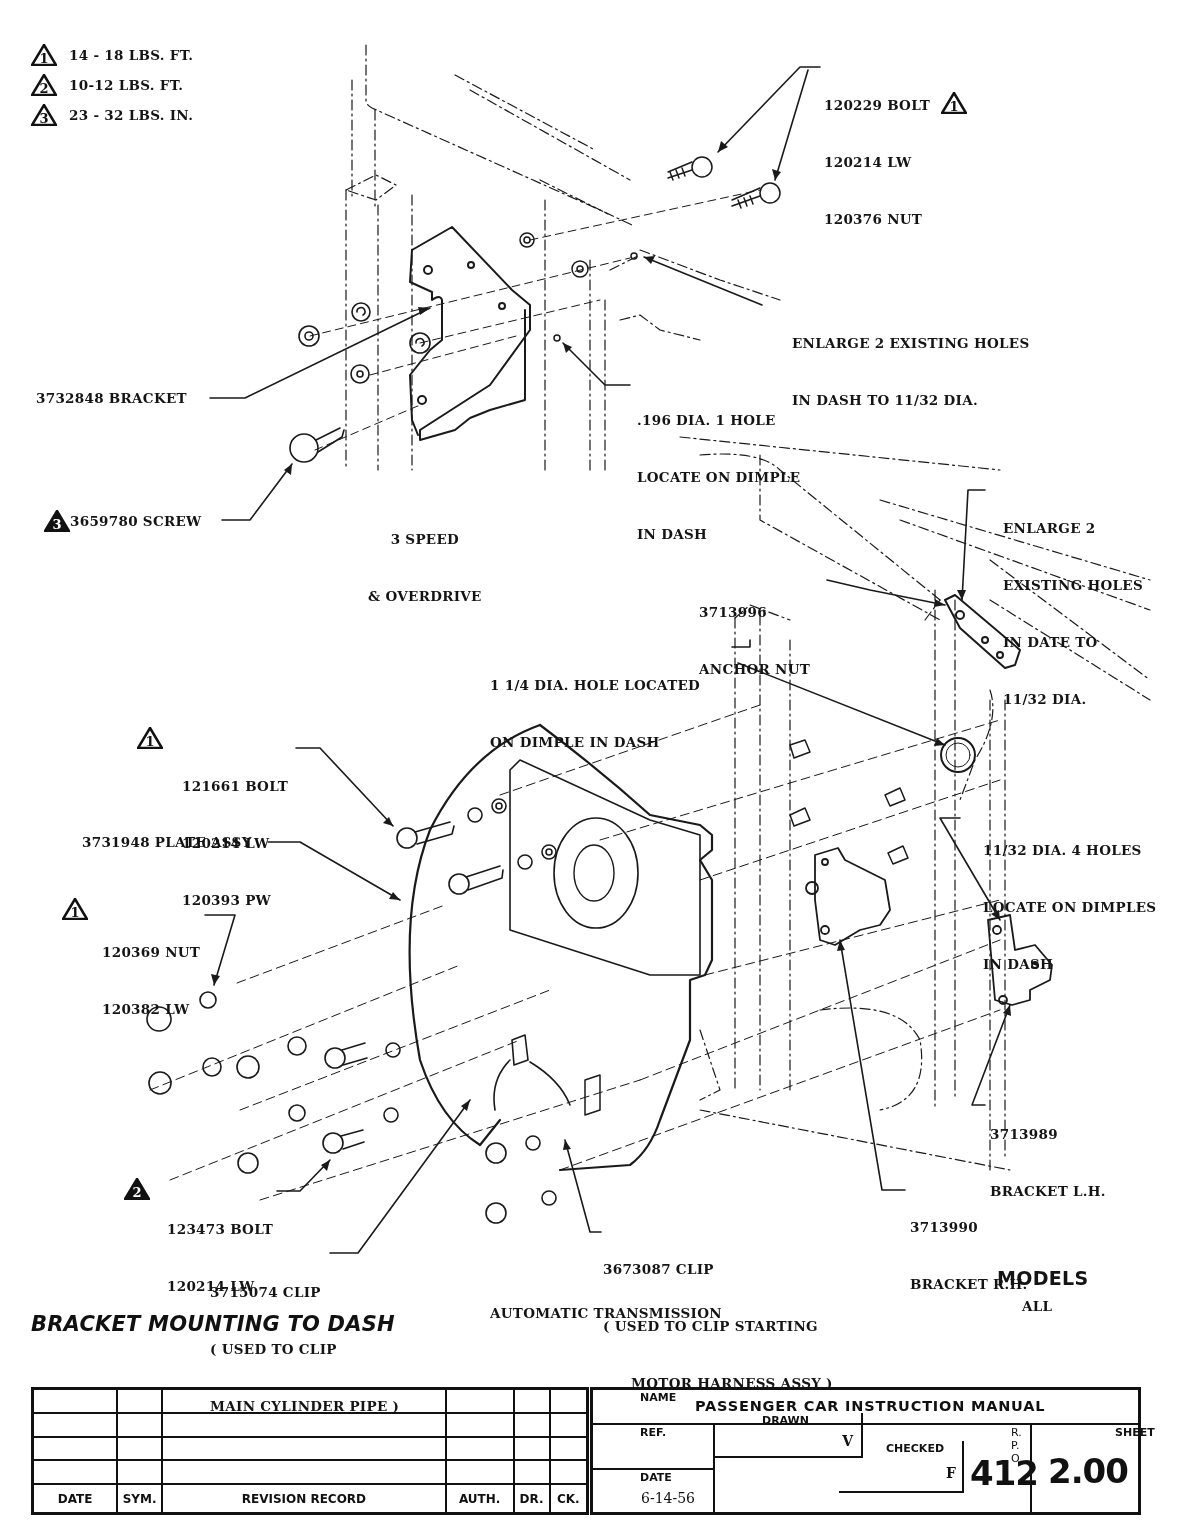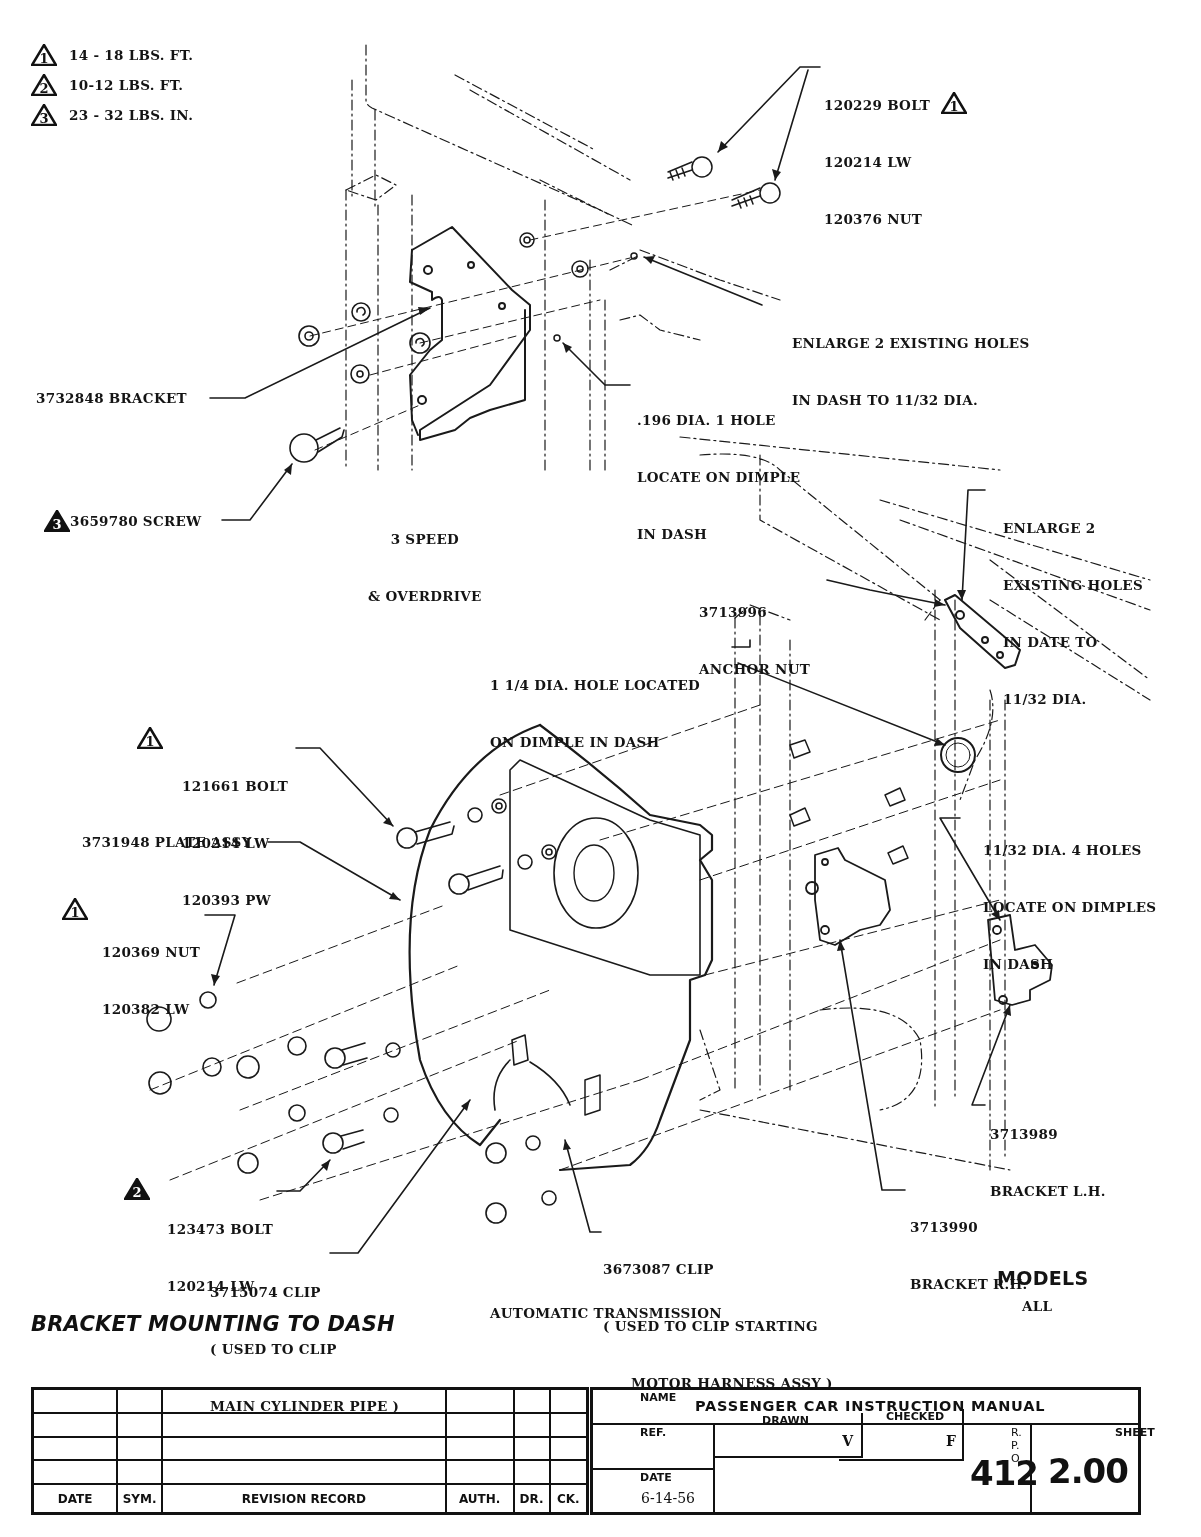--- a/index.html
+++ b/index.html
@@ -407,7 +407,7 @@
     <span class="cap">DRAWN</span>
     <span class="val" style="right:8px;top:20px">V</span>
   </div>
-  <div class="cell" style="left:246px;top:19px;width:125px;height:52px">
+  <div class="cell" style="left:246px;top:51px;width:125px;height:52px">
     <span class="cap">CHECKED</span>
     <span class="val" style="right:6px;top:24px">F</span>
   </div>

